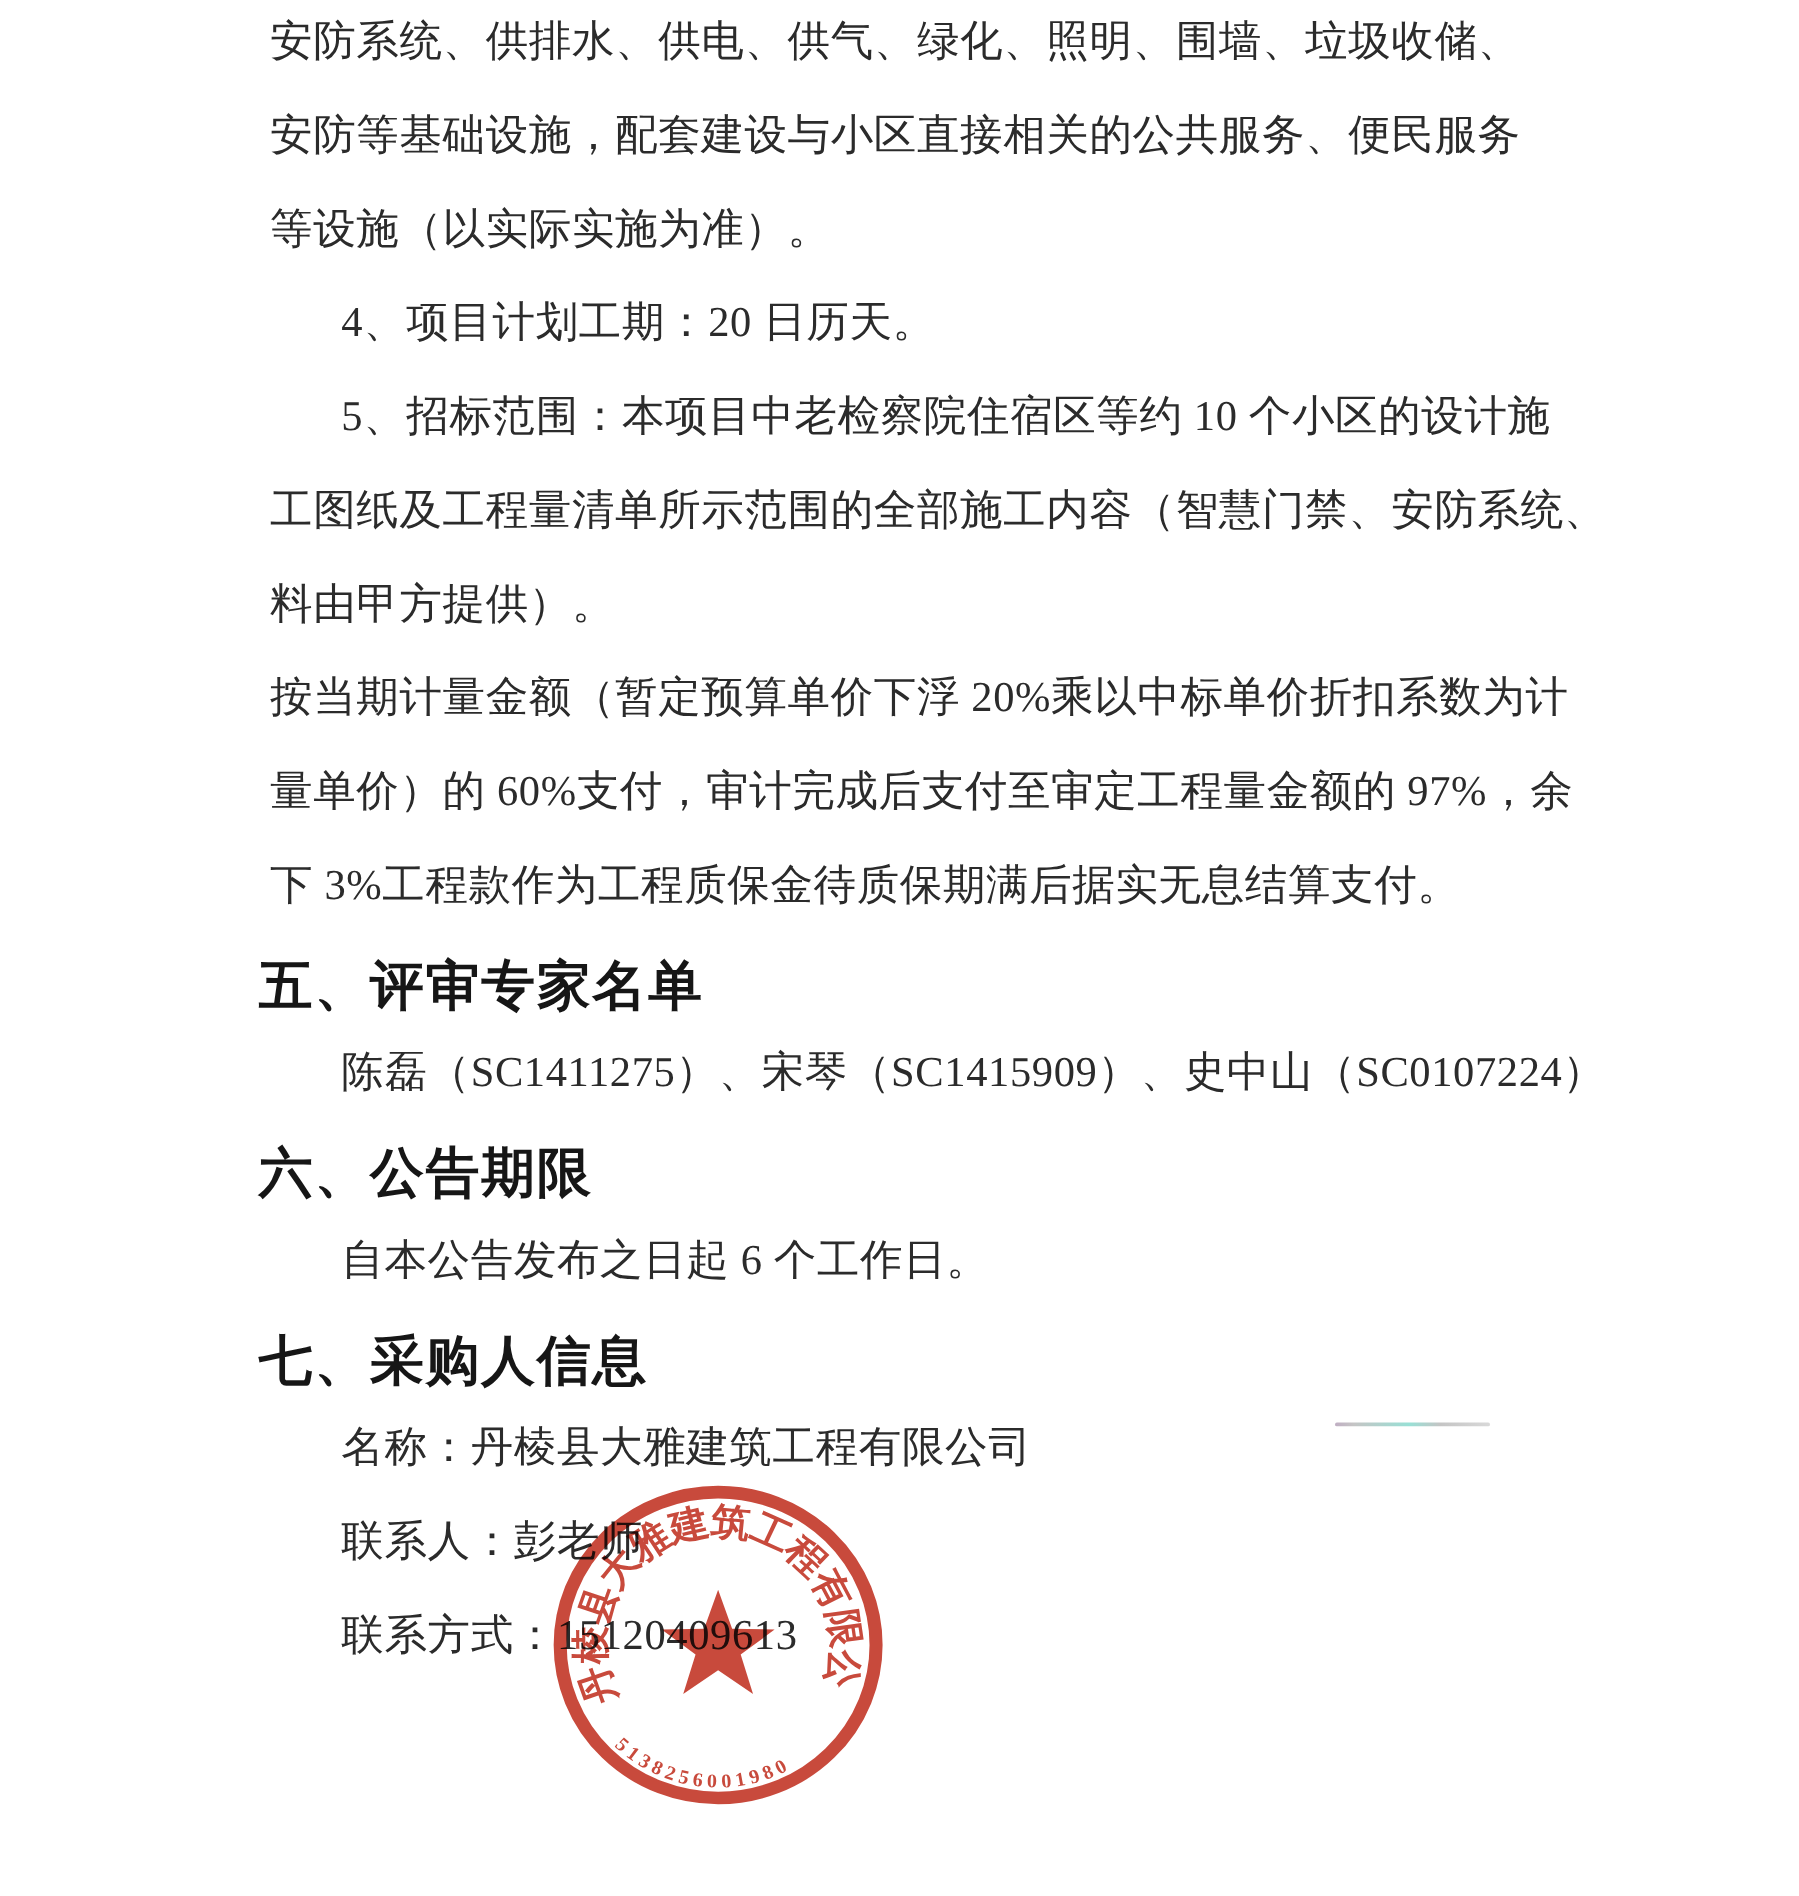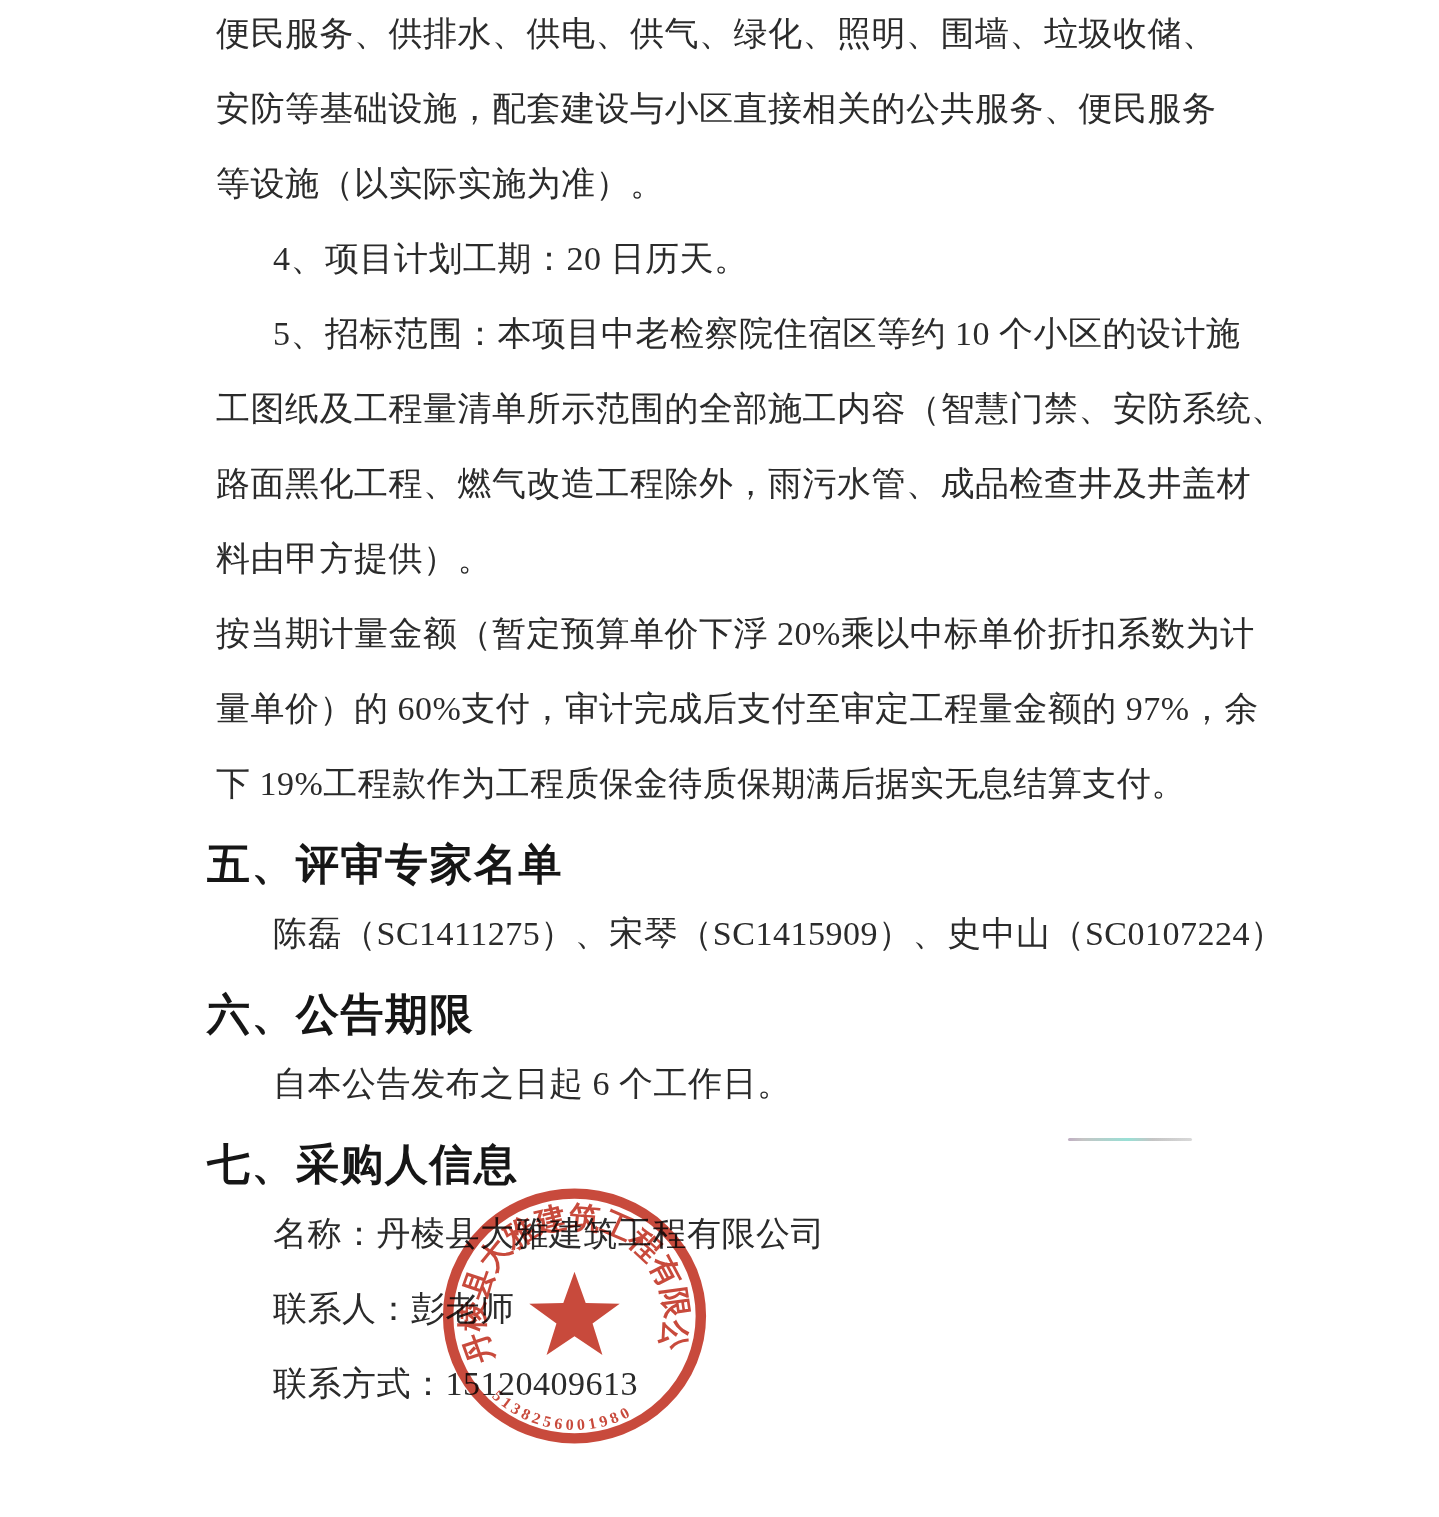--- a/index.html
+++ b/index.html
@@ -84,7 +84,7 @@
 <div class="page">
 
   <div class="doc">
-      <div class="line body">便民服务、供排水、供电、供气、绿化、照明、围墙、垃圾收储、</div>
+      <div class="line body">安防系统、供排水、供电、供气、绿化、照明、围墙、垃圾收储、</div>
       <div class="line body">安防等基础设施，配套建设与小区直接相关的公共服务、便民服务</div>
       <div class="line body">等设施（以实际实施为准）。</div>
       <div class="line body indent">4、项目计划工期：20 日历天。</div>

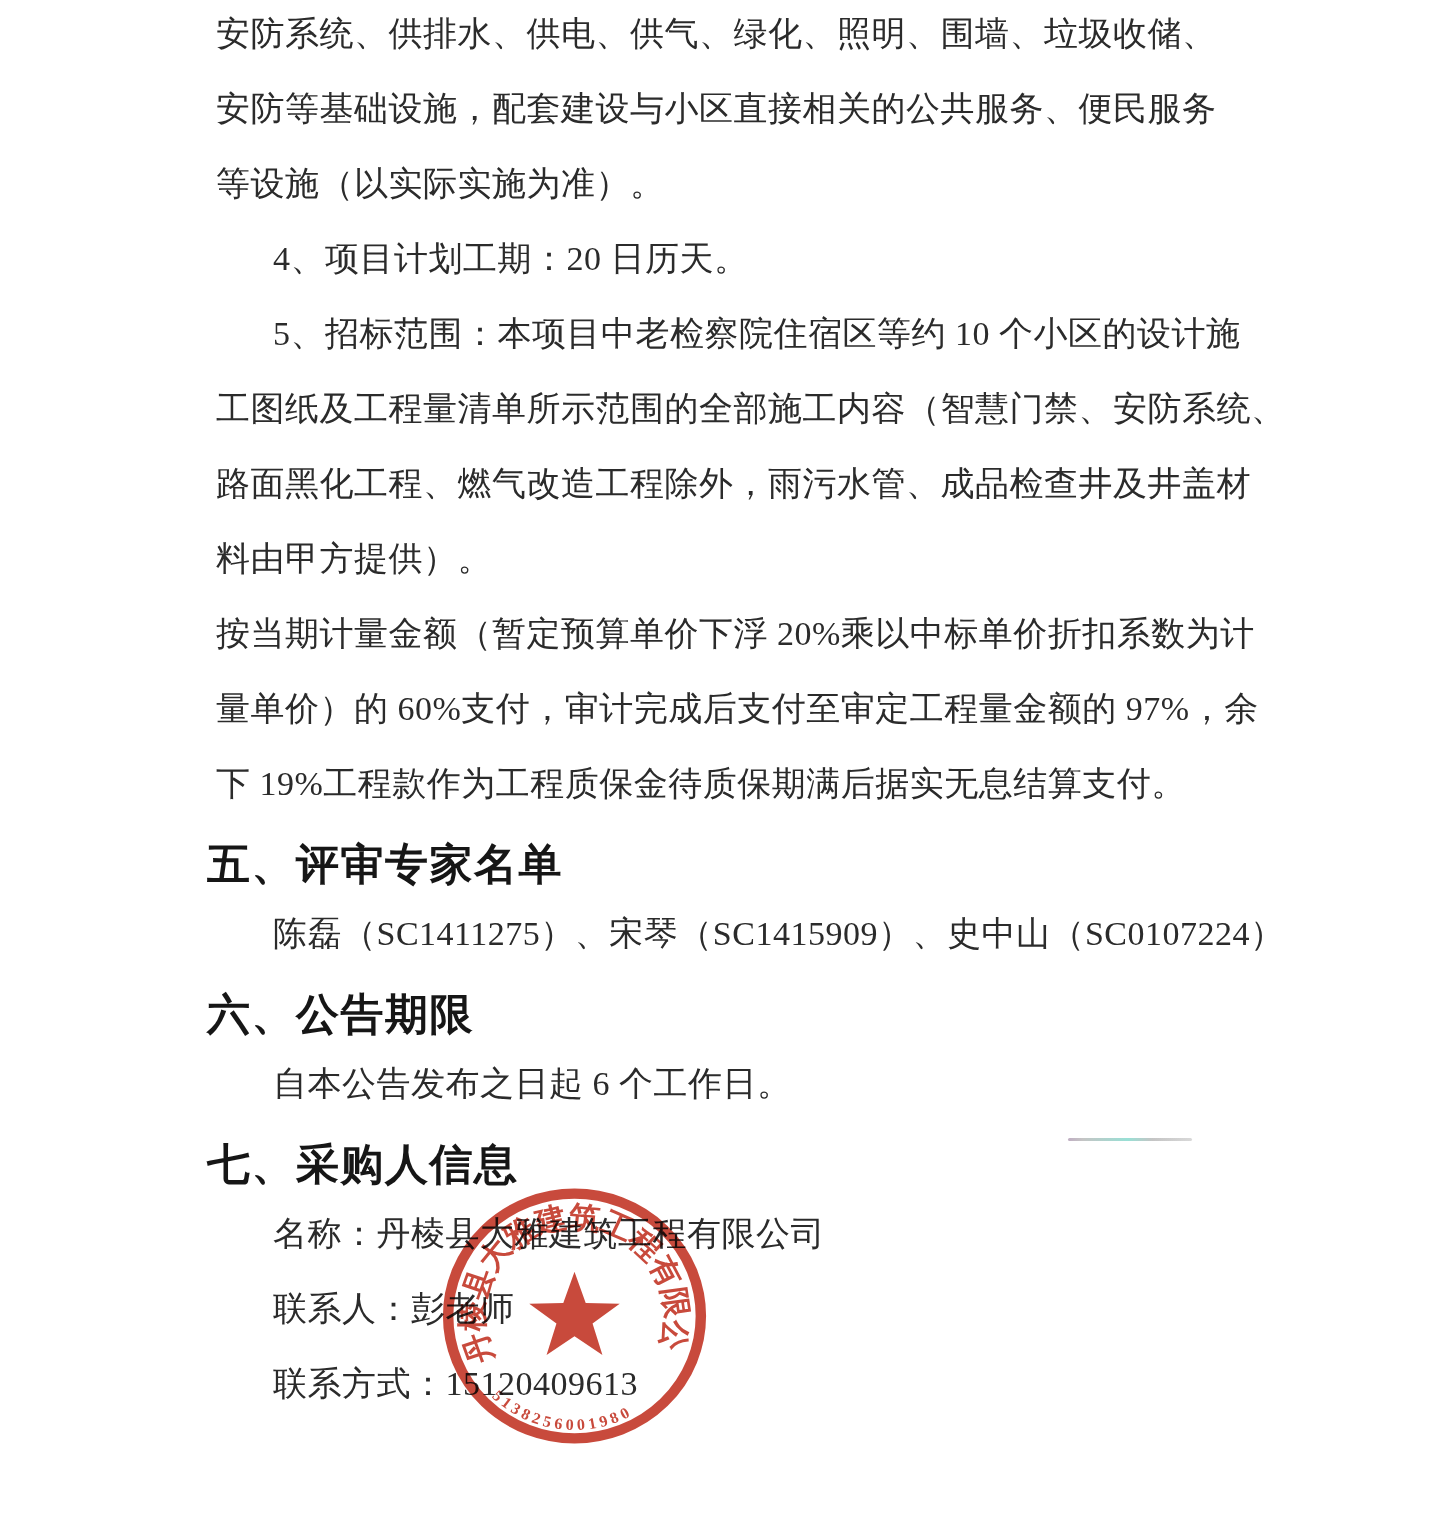--- a/index.html
+++ b/index.html
@@ -90,7 +90,6 @@
       <div class="line body indent">4、项目计划工期：20 日历天。</div>
       <div class="line body indent">5、招标范围：本项目中老检察院住宿区等约 10 个小区的设计施</div>
       <div class="line body">工图纸及工程量清单所示范围的全部施工内容（智慧门禁、安防系统、</div>
-      <div class="line body">路面黑化工程、燃气改造工程除外，雨污水管、成品检查井及井盖材</div>
       <div class="line body">料由甲方提供）。</div>
       <div class="line body">按当期计量金额（暂定预算单价下浮 20%乘以中标单价折扣系数为计</div>
       <div class="line body">量单价）的 60%支付，审计完成后支付至审定工程量金额的 97%，余</div>

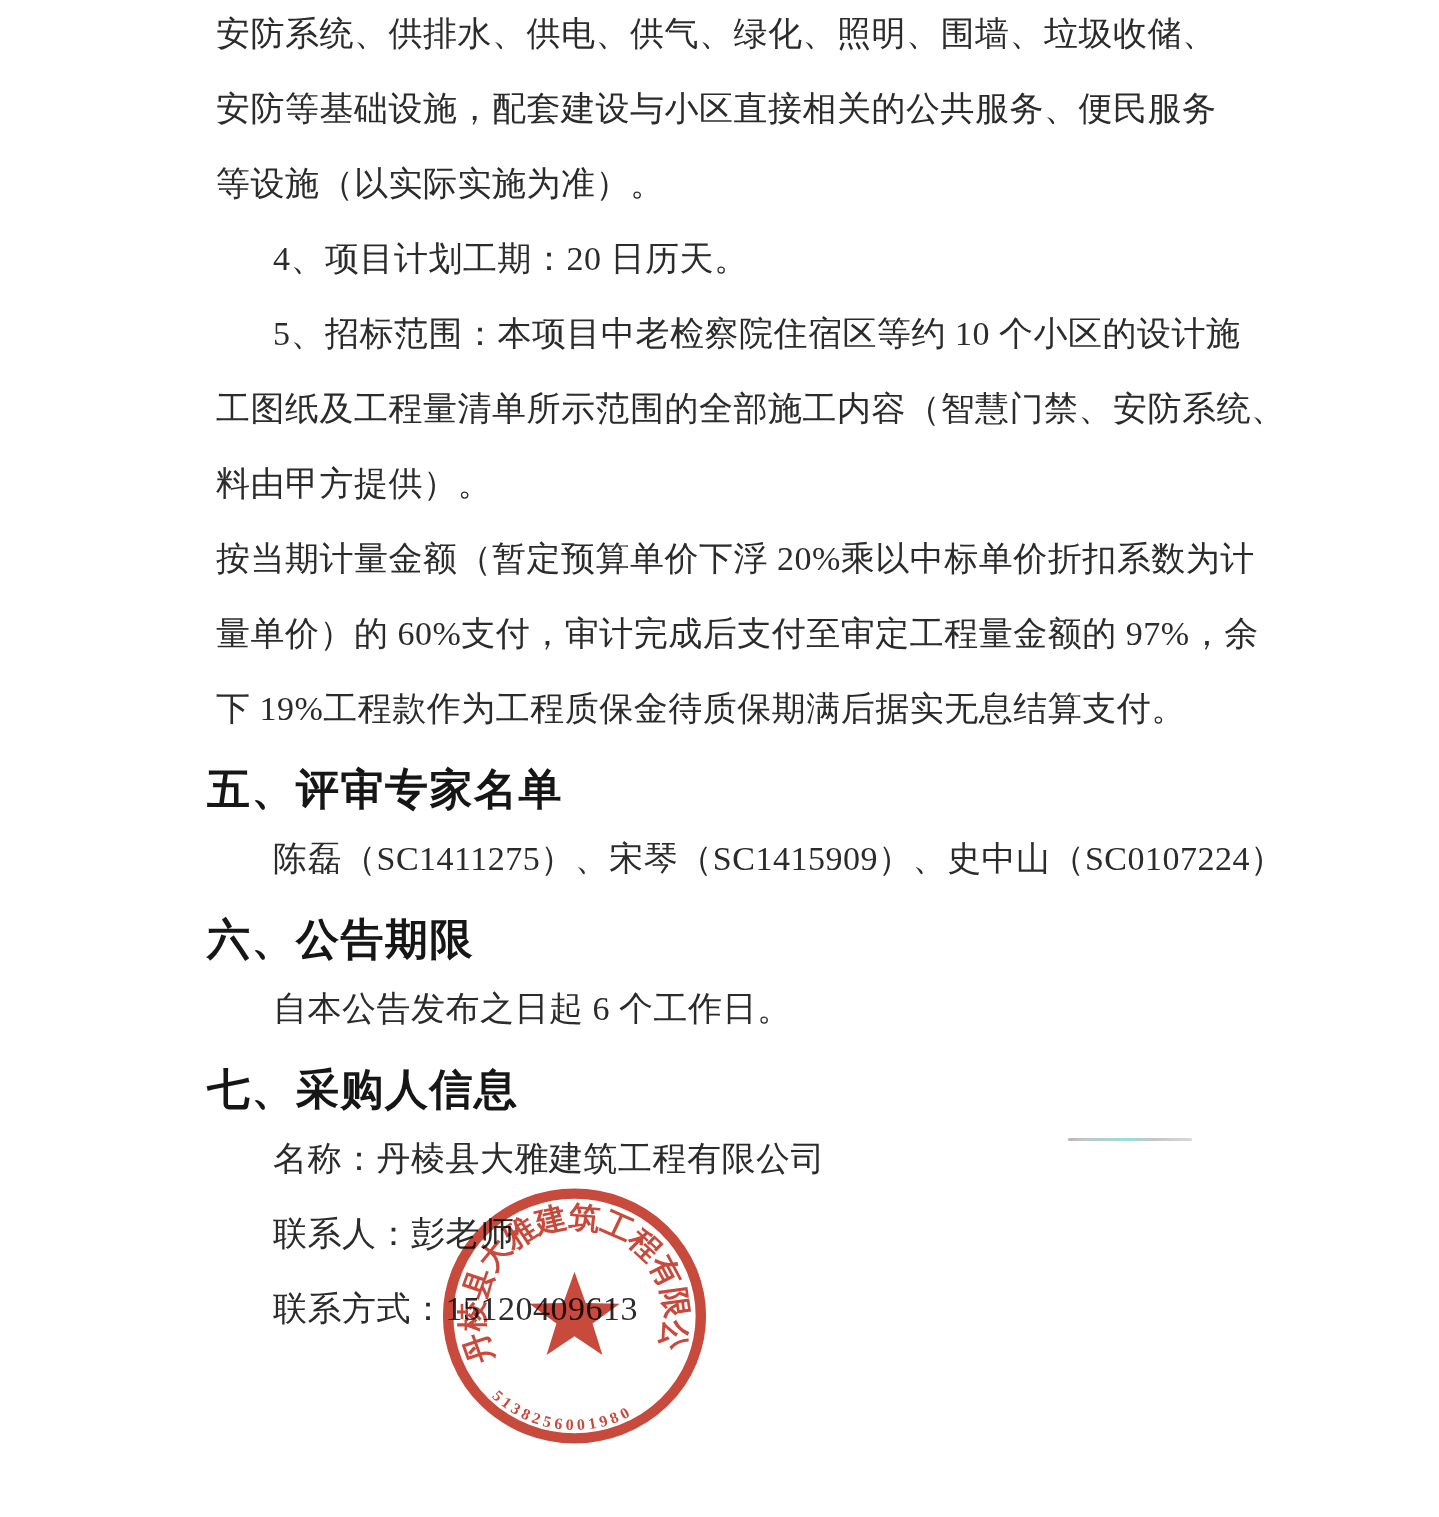--- a/index.html
+++ b/index.html
@@ -93,7 +93,7 @@
       <div class="line body">料由甲方提供）。</div>
       <div class="line body">按当期计量金额（暂定预算单价下浮 20%乘以中标单价折扣系数为计</div>
       <div class="line body">量单价）的 60%支付，审计完成后支付至审定工程量金额的 97%，余</div>
-      <div class="line body">下 19%工程款作为工程质保金待质保期满后据实无息结算支付。</div>
+      <div class="line body">下 3%工程款作为工程质保金待质保期满后据实无息结算支付。</div>
       <div class="line heading">五、评审专家名单</div>
       <div class="line body indent">陈磊（SC1411275）、宋琴（SC1415909）、史中山（SC0107224）</div>
       <div class="line heading">六、公告期限</div>

